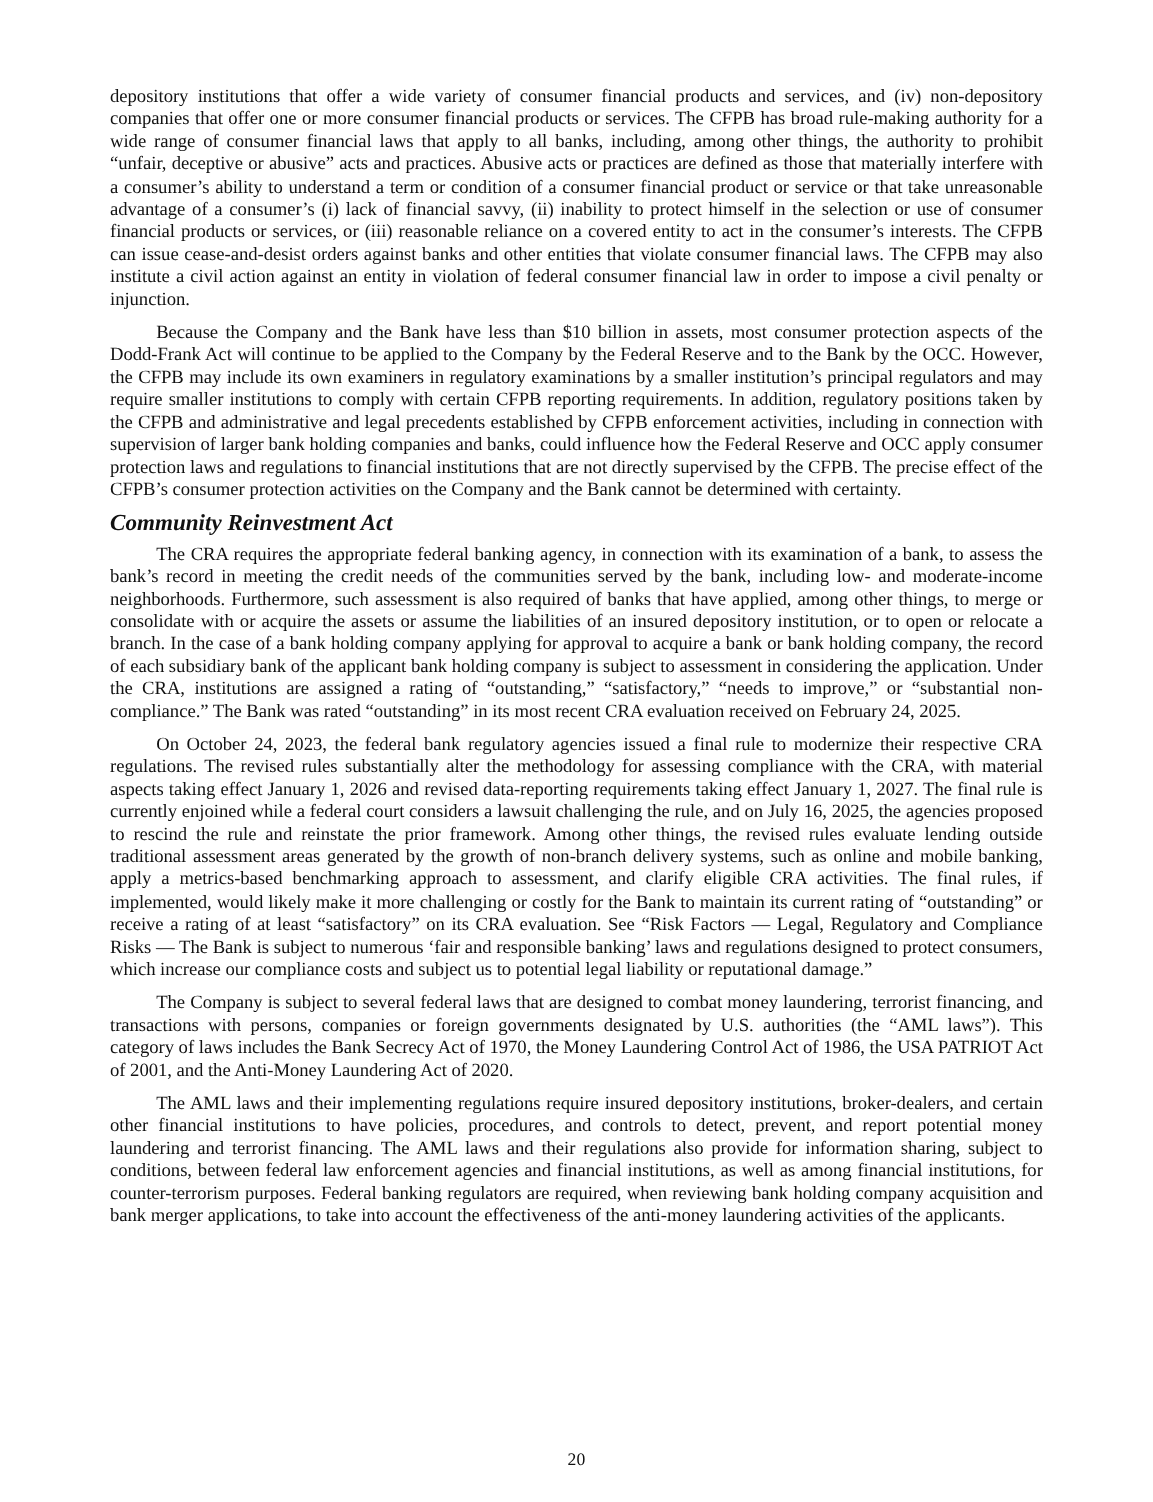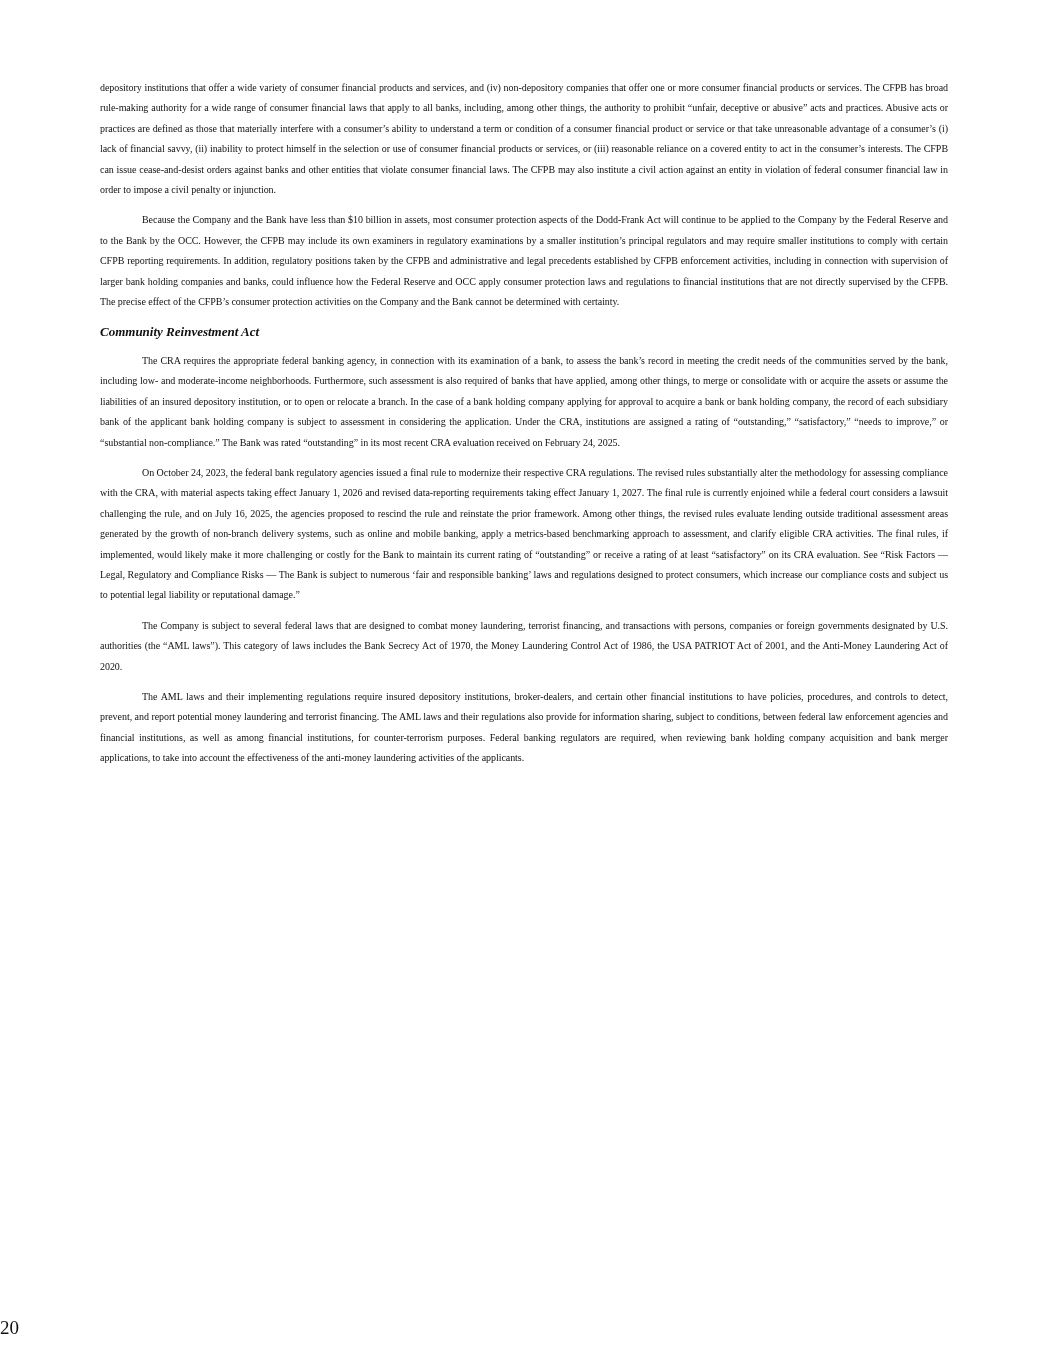--- a/index.html
+++ b/index.html
@@ -23,7 +23,7 @@
     }
     p.body-para {
       margin: 0 0 10px 0;
-      font-size: 10px;
+      font-size: 17px;
       line-height: 20.4px;
       text-align: justify;
       text-indent: 42px;

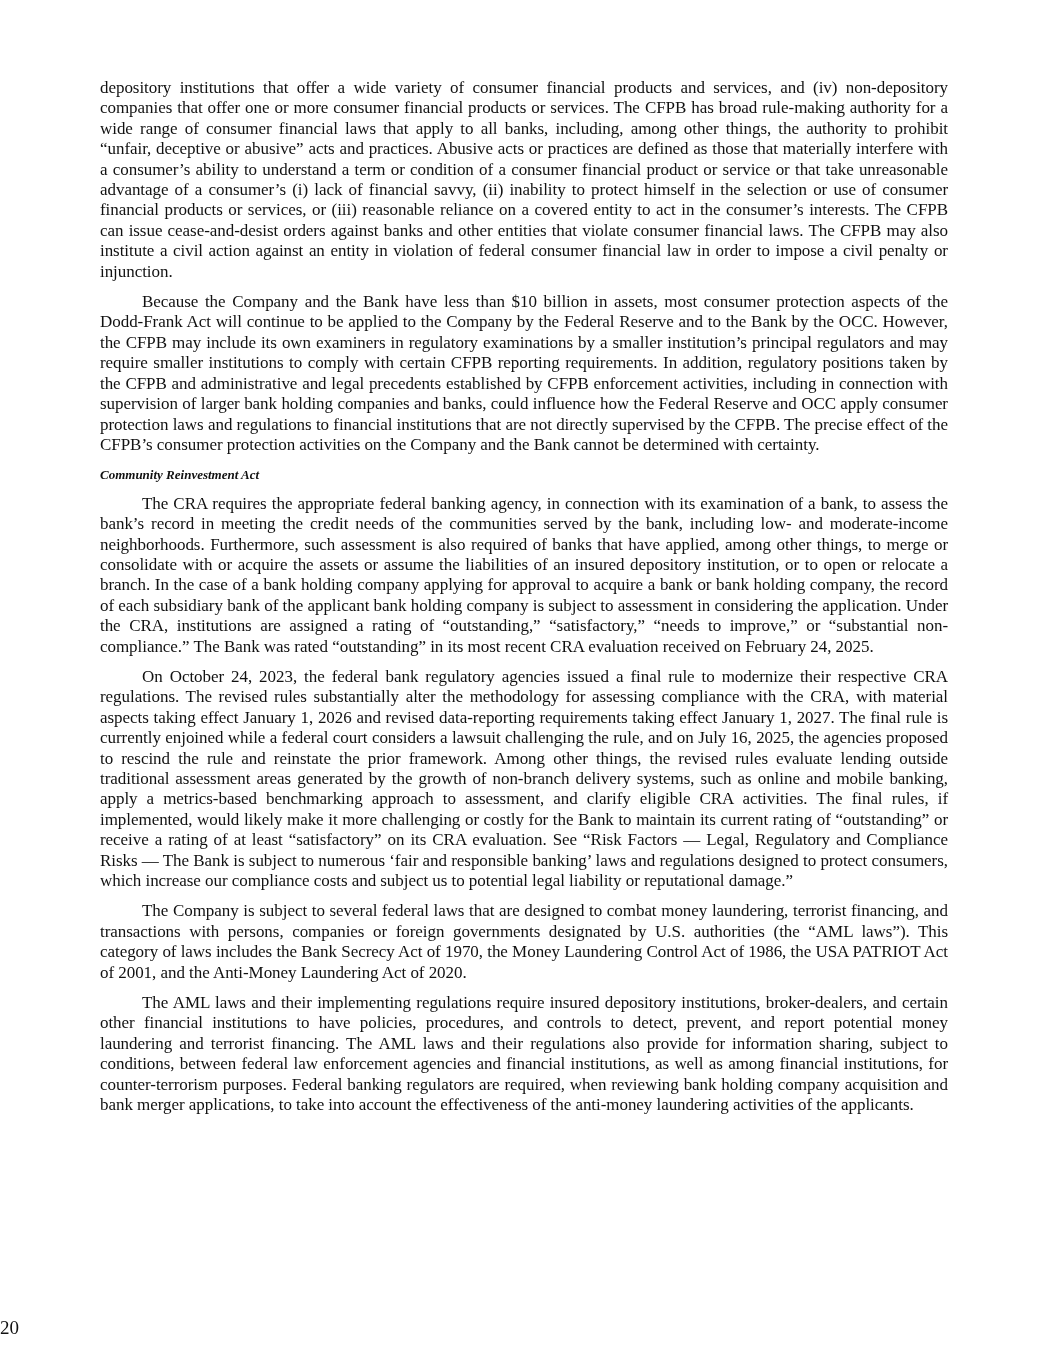--- a/index.html
+++ b/index.html
@@ -34,7 +34,7 @@
     }
     h3.section-heading {
       margin: 0 0 8px 0;
-      font-size: 13px;
+      font-size: 21px;
       line-height: 20.4px;
       font-weight: bold;
       font-style: italic;

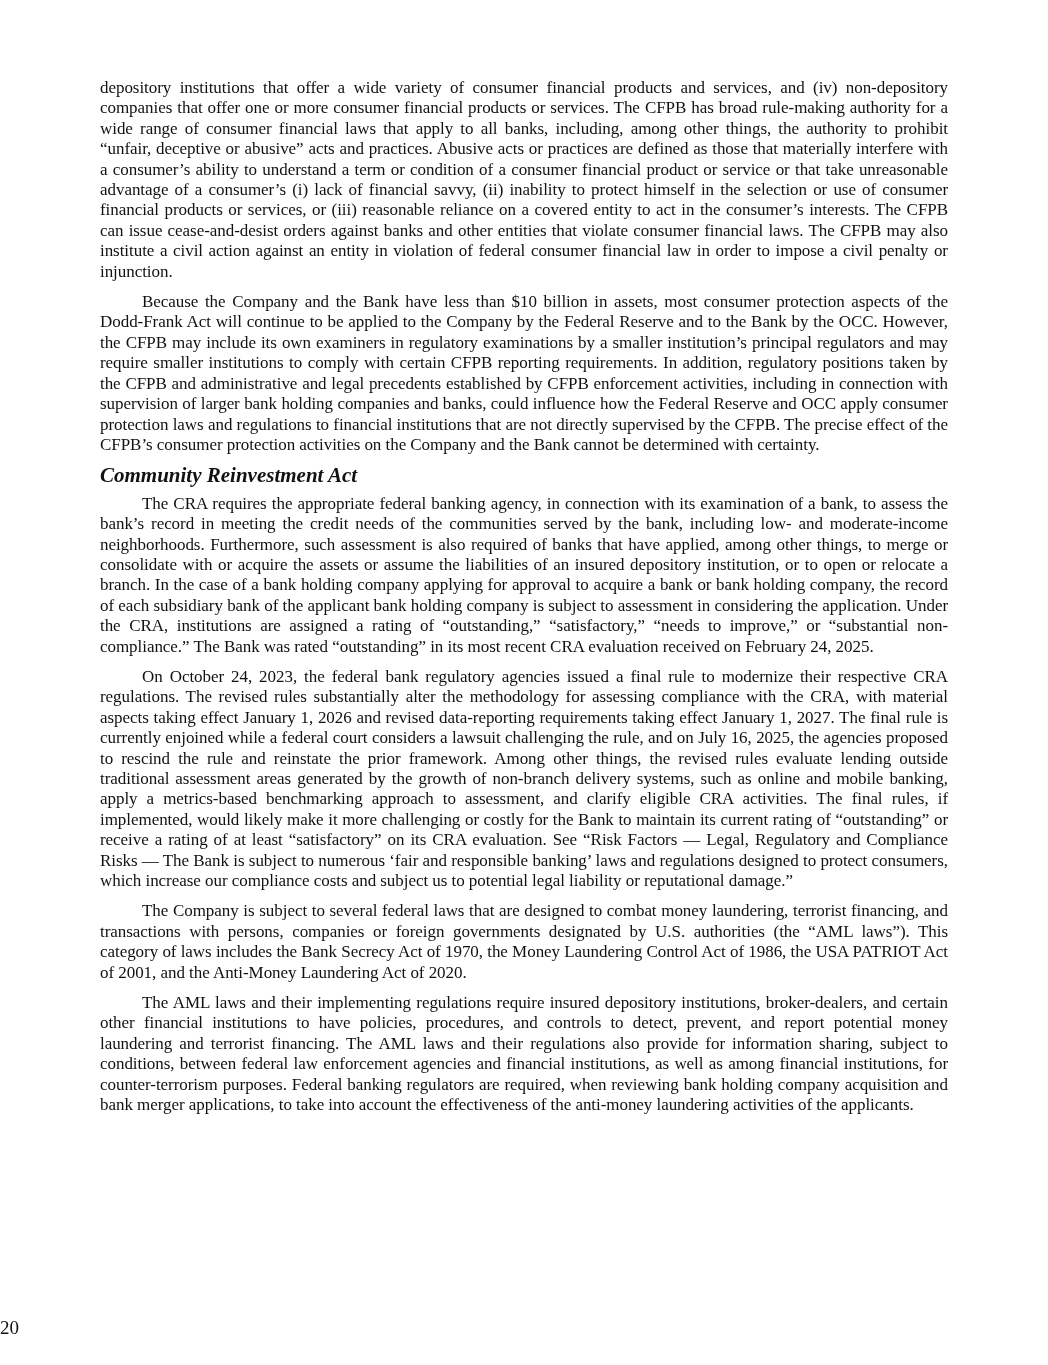--- a/index.html
+++ b/index.html
@@ -44,7 +44,8 @@
       left: 0;
       width: 1048px;
       top: 1318px;
-      font-size: 19px;
+      text-align: center;
+      font-size: 16px;
       line-height: 20px;
     }
   </style>

